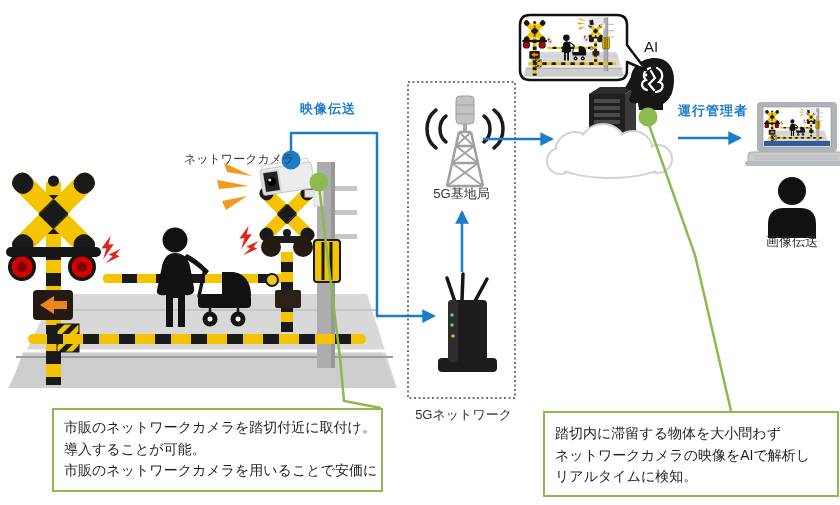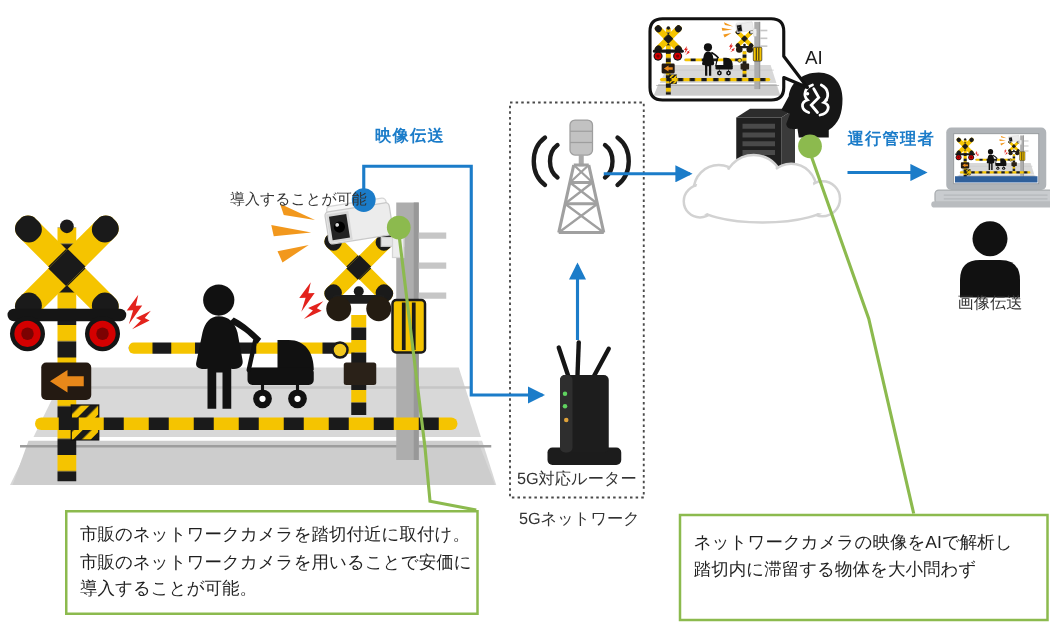--- a/index.html
+++ b/index.html
@@ -287,7 +287,7 @@
   <circle cx="648" cy="117" r="9.5" fill="#8cba4e"></circle>
 </svg>
 
-<div class="lbl small" style="left:184px;top:151px;">導入することが可能</div>
+<div class="lbl small" style="left:184px;top:151px;">ネットワークカメラ</div>
 <div class="lbl trans" style="left:300px;top:100px;">映像伝送</div>
 <div class="lbl trans" style="left:678px;top:102px;">運行管理者</div>
 <div class="lbl mid center" style="left:408px;top:374px;width:107px;">5G対応ルーター</div>

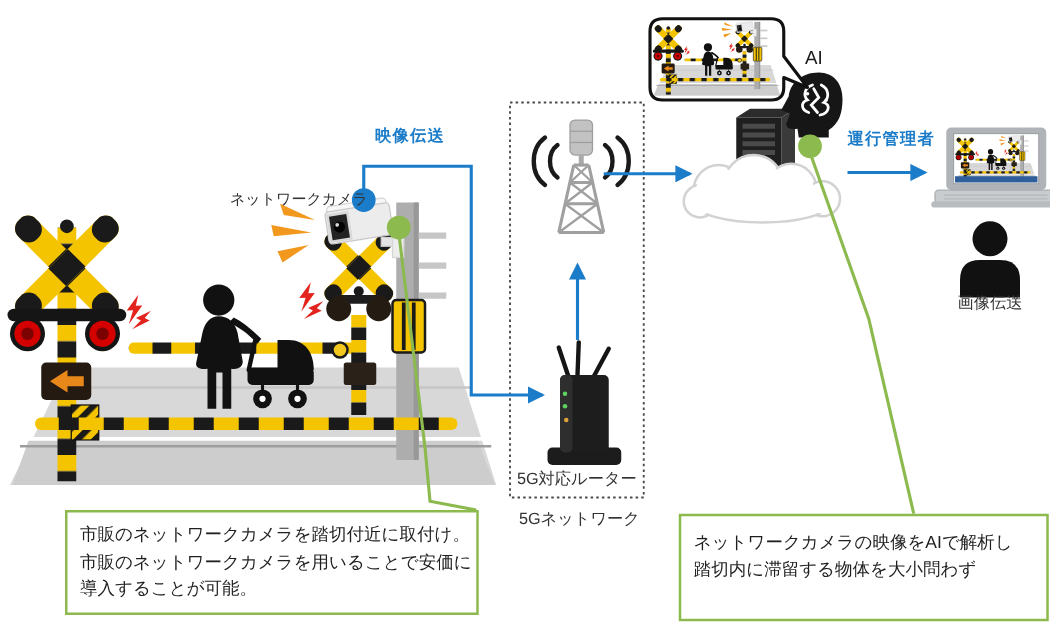--- a/index.html
+++ b/index.html
@@ -290,6 +290,7 @@
 <div class="lbl small" style="left:184px;top:151px;">ネットワークカメラ</div>
 <div class="lbl trans" style="left:300px;top:100px;">映像伝送</div>
 <div class="lbl trans" style="left:678px;top:102px;">運行管理者</div>
+<div class="lbl mid center" style="left:408px;top:185px;width:107px;">5G基地局</div>
 <div class="lbl mid center" style="left:408px;top:374px;width:107px;">5G対応ルーター</div>
 <div class="lbl mid center" style="left:405px;top:406px;width:107px;text-align:right;">5Gネットワーク</div>
 <div class="lbl ai-lbl" style="left:644px;top:38px;">AI</div>

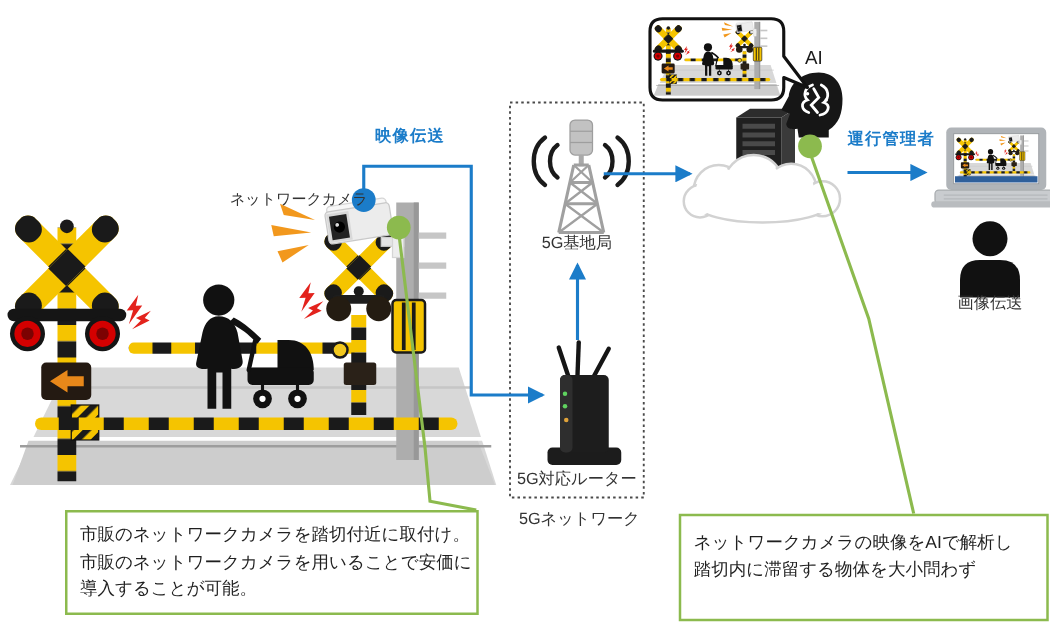--- a/index.html
+++ b/index.html
@@ -291,7 +291,6 @@
 <div class="lbl trans" style="left:300px;top:100px;">映像伝送</div>
 <div class="lbl trans" style="left:678px;top:102px;">運行管理者</div>
 <div class="lbl mid center" style="left:408px;top:185px;width:107px;">5G基地局</div>
-<div class="lbl mid center" style="left:408px;top:374px;width:107px;">5G対応ルーター</div>
 <div class="lbl mid center" style="left:405px;top:406px;width:107px;text-align:right;">5Gネットワーク</div>
 <div class="lbl ai-lbl" style="left:644px;top:38px;">AI</div>
 <div class="lbl mid center" style="left:748px;top:233px;width:88px;">画像伝送</div>

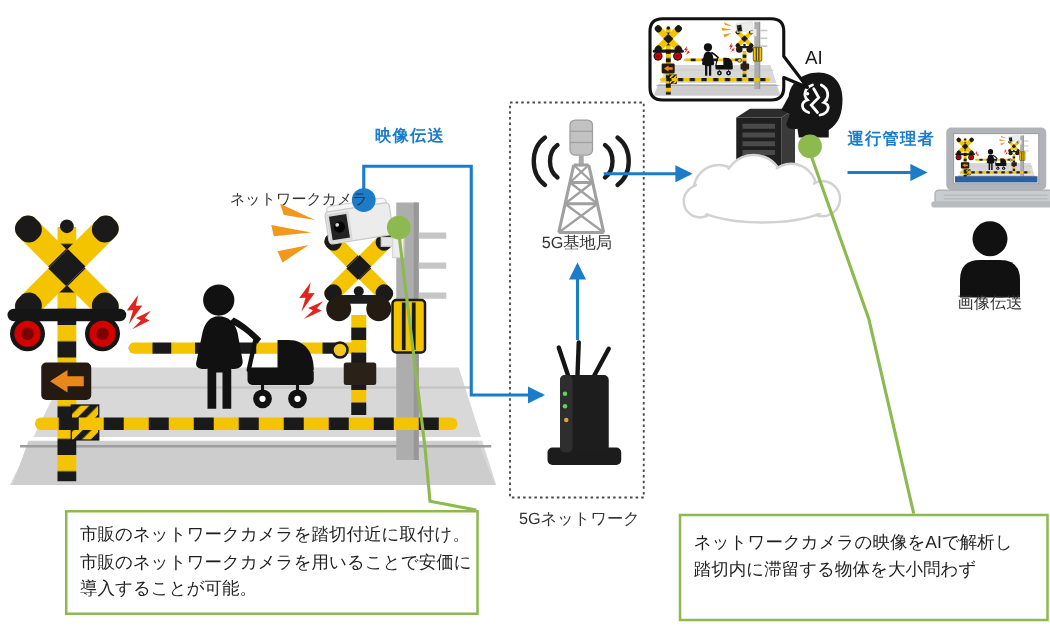--- a/index.html
+++ b/index.html
@@ -301,8 +301,8 @@
   <div>導入することが可能。</div>
 </div>
 <div class="callout" style="left:543px;top:411px;width:296px;height:86px;padding-top:10px;">
+  <div>踏切内に滞留する物体を大小問わず</div>
   <div>ネットワークカメラの映像をAIで解析し</div>
-  <div>踏切内に滞留する物体を大小問わず</div>
 </div>
 
 </div>

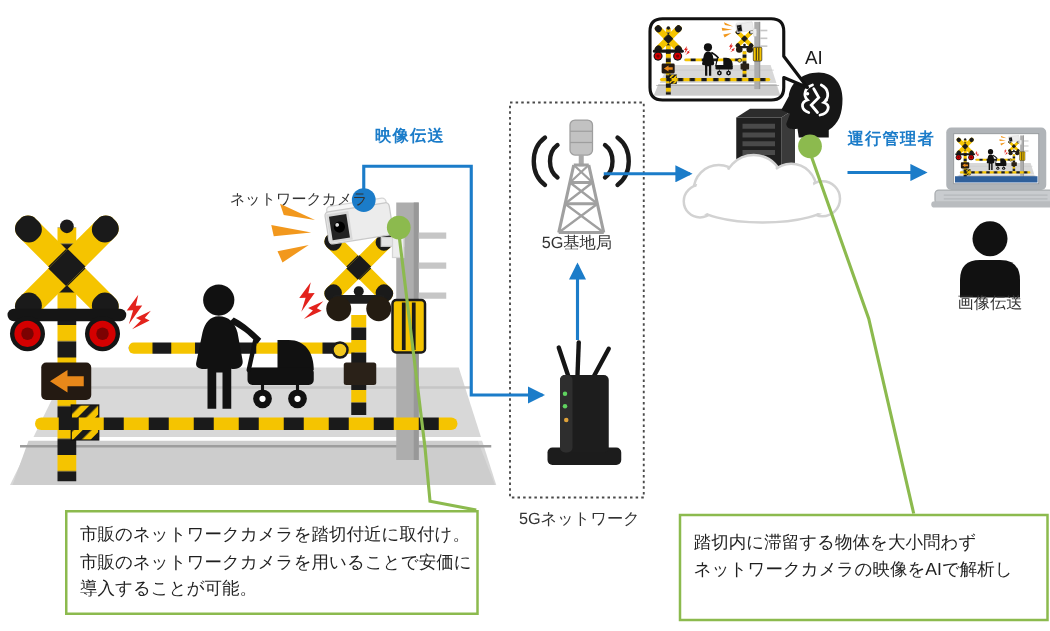--- a/index.html
+++ b/index.html
@@ -297,8 +297,8 @@
 
 <div class="callout" style="left:52px;top:408px;width:331px;height:84px;">
   <div>市販のネットワークカメラを踏切付近に取付け。</div>
+  <div>導入することが可能。</div>
   <div>市販のネットワークカメラを用いることで安価に</div>
-  <div>導入することが可能。</div>
 </div>
 <div class="callout" style="left:543px;top:411px;width:296px;height:86px;padding-top:10px;">
   <div>踏切内に滞留する物体を大小問わず</div>

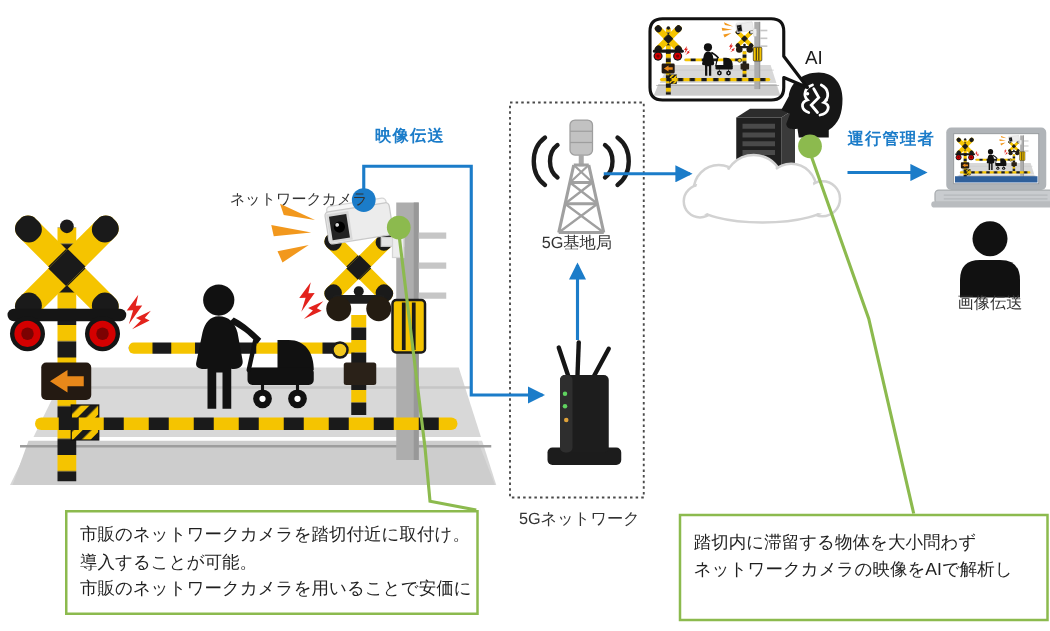--- a/index.html
+++ b/index.html
@@ -303,6 +303,7 @@
 <div class="callout" style="left:543px;top:411px;width:296px;height:86px;padding-top:10px;">
   <div>踏切内に滞留する物体を大小問わず</div>
   <div>ネットワークカメラの映像をAIで解析し</div>
+  <div>リアルタイムに検知。</div>
 </div>
 
 </div>

